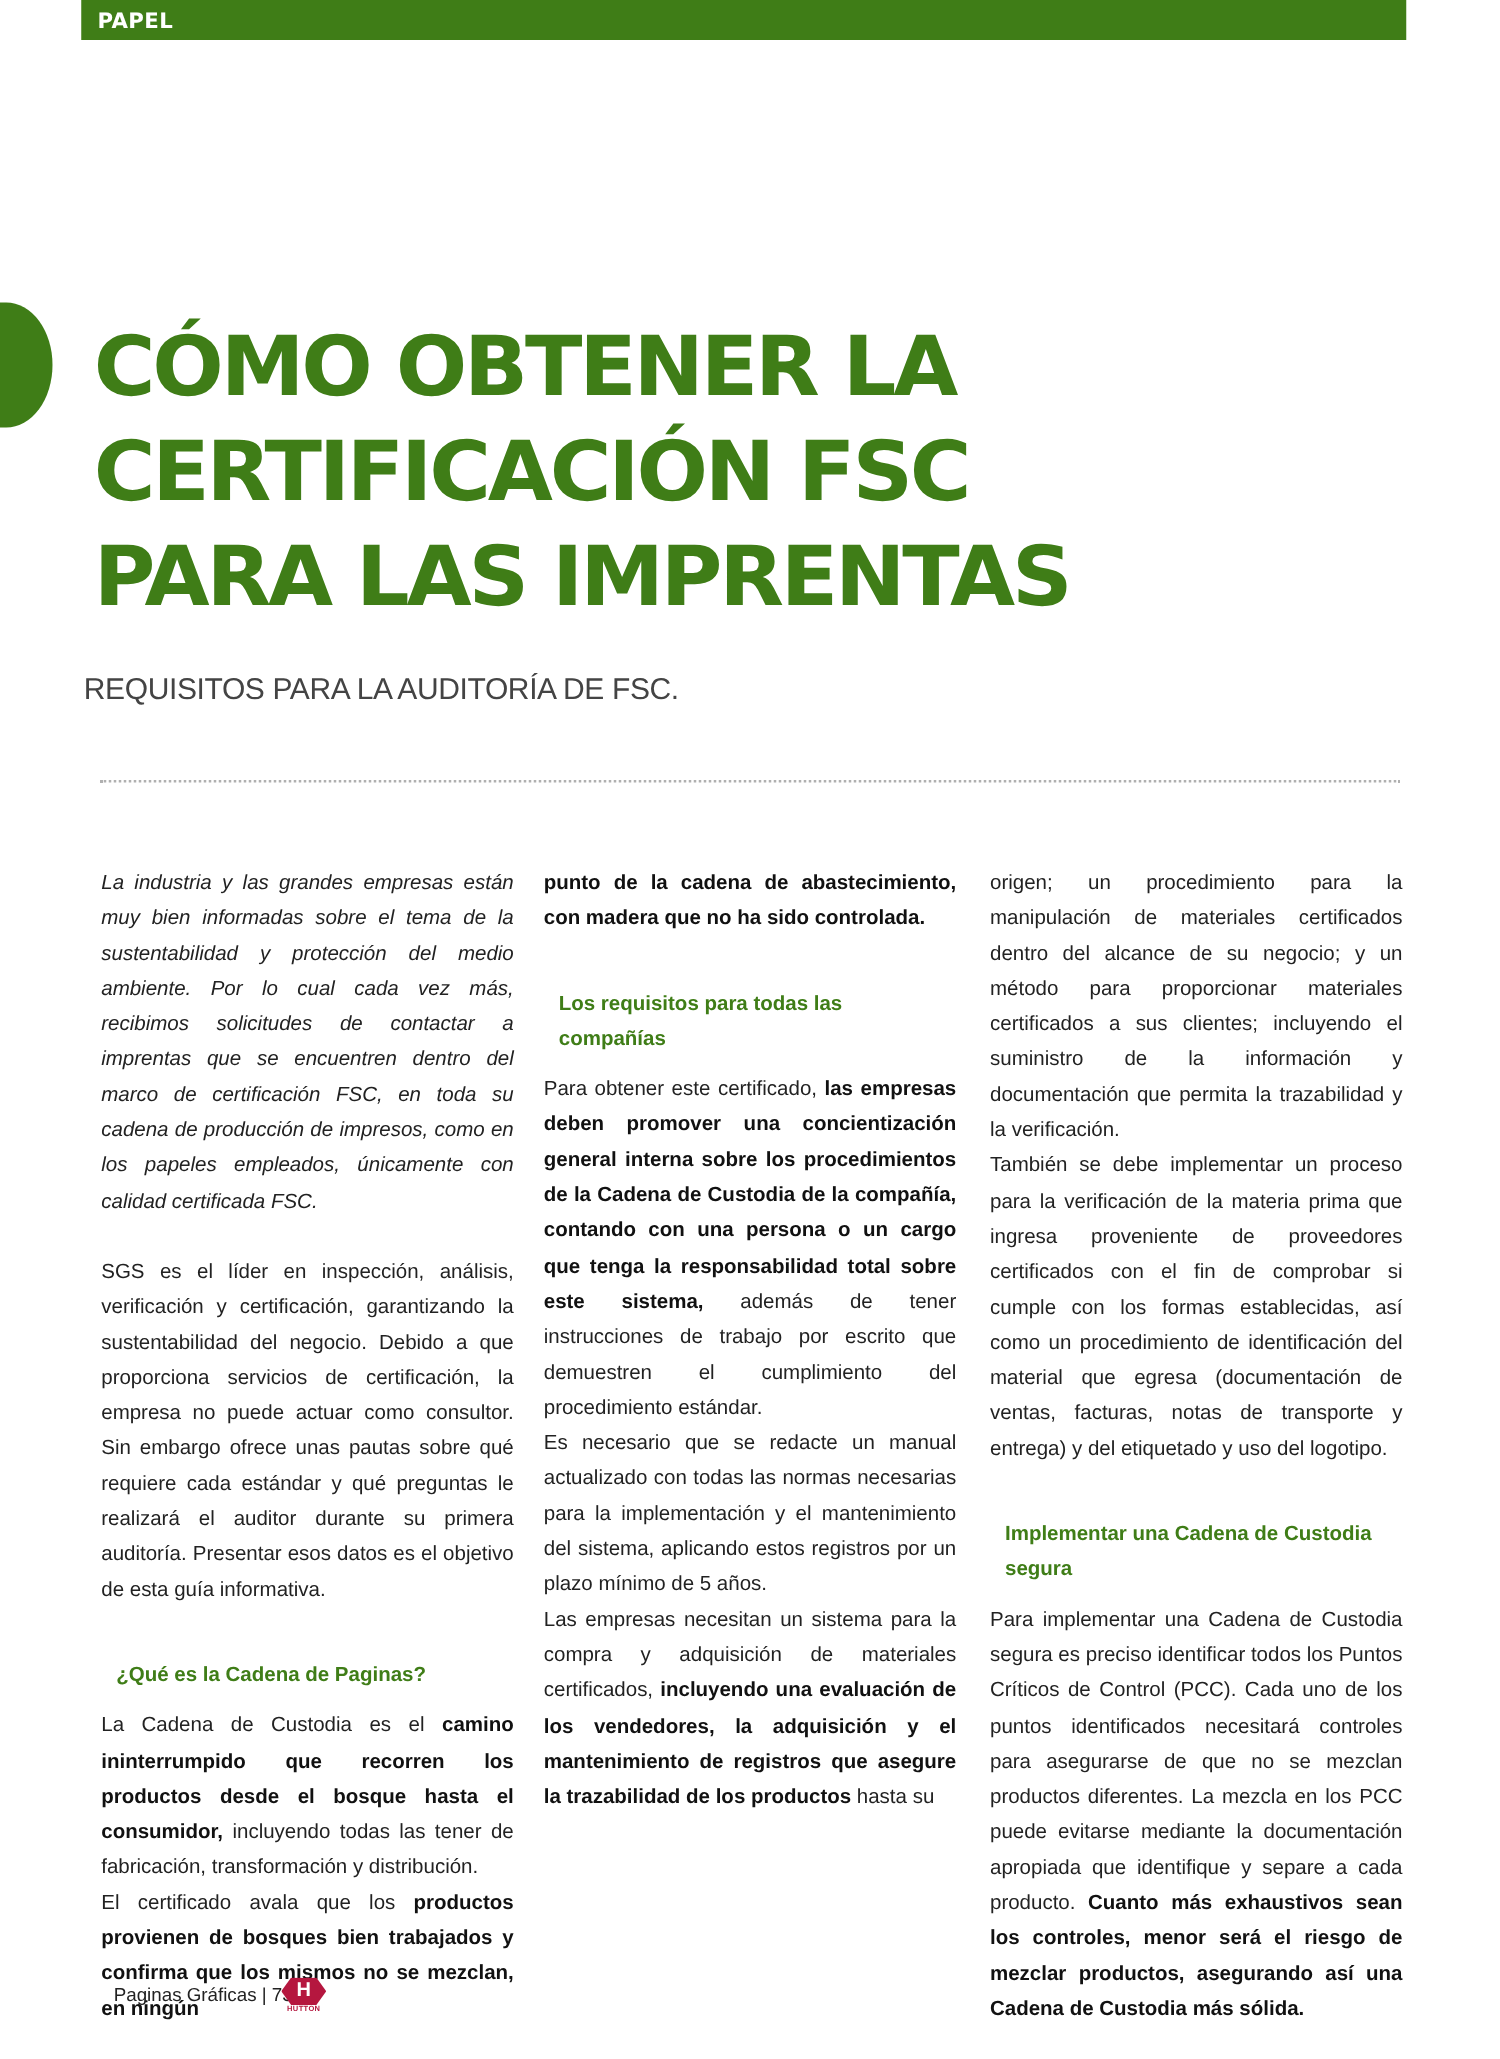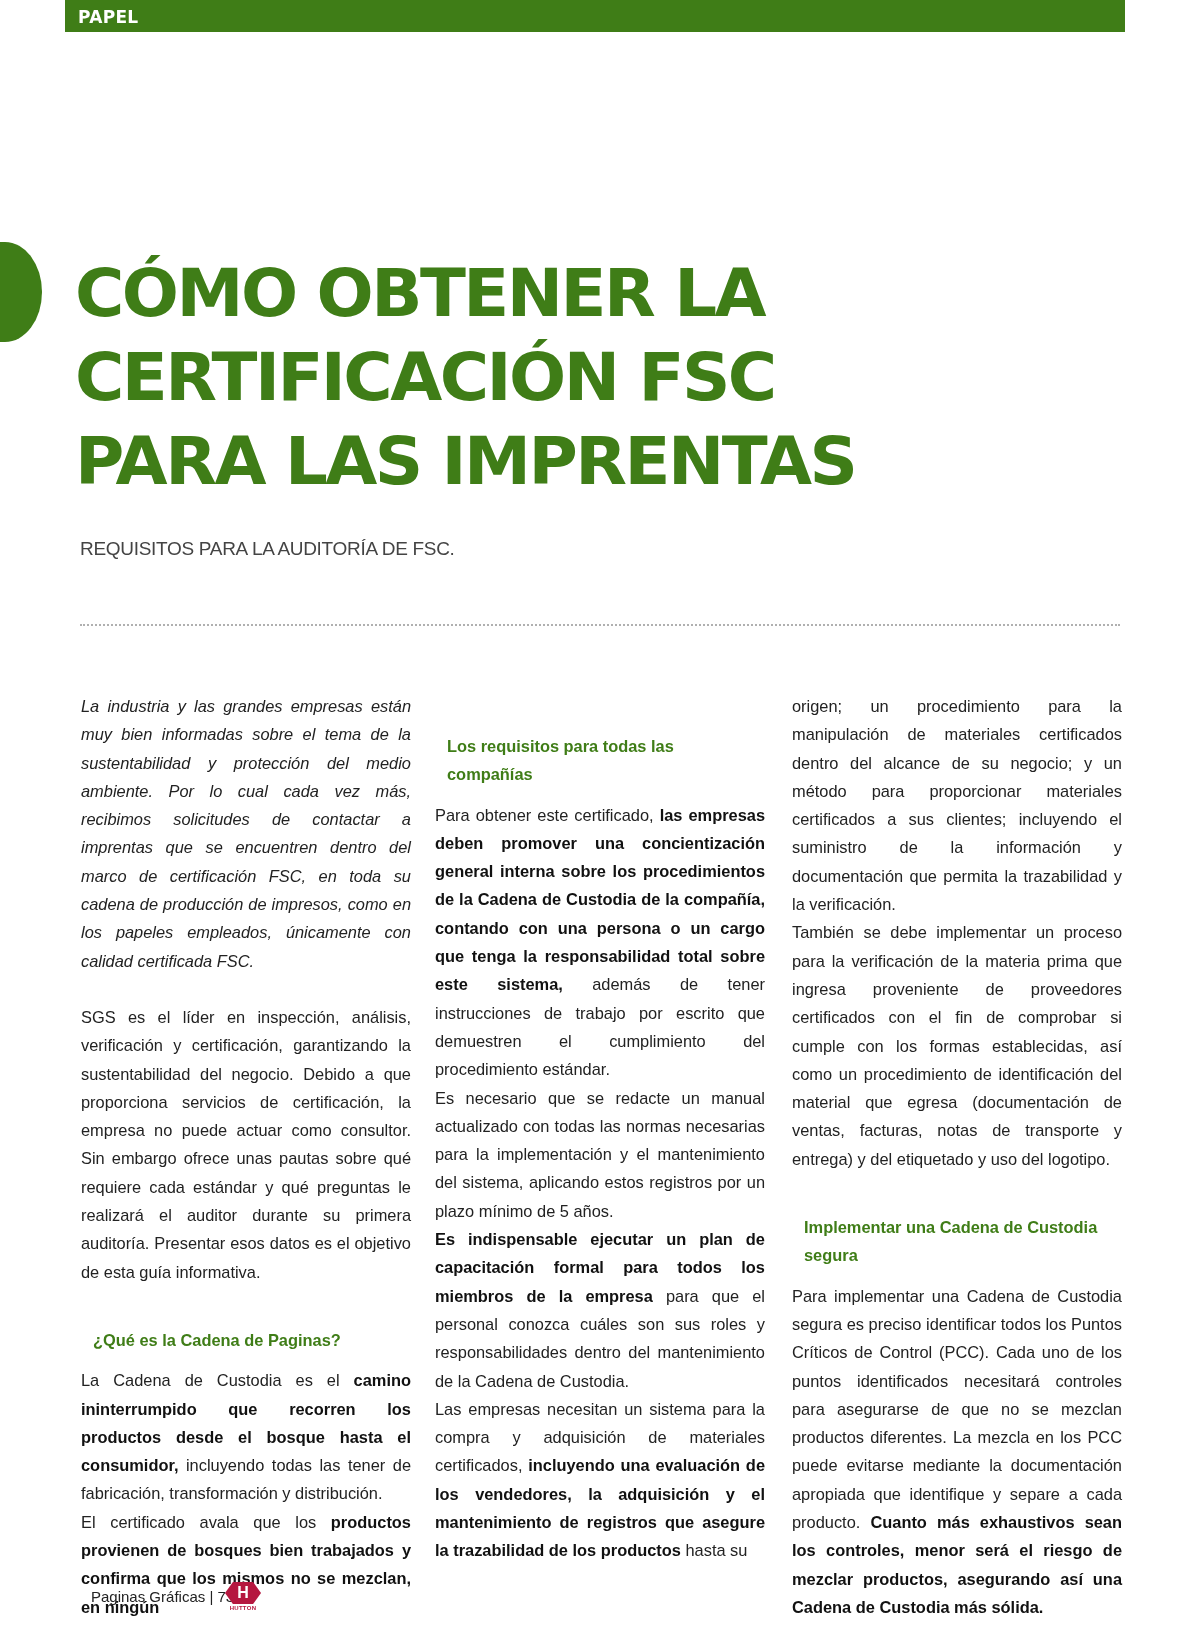--- a/index.html
+++ b/index.html
@@ -15,7 +15,7 @@
            font-family: "DejaVu Sans", sans-serif; font-weight: bold; font-size: 66px;
            line-height: 84px; letter-spacing: -2.5px; transform: scaleX(1.02); transform-origin: left; }
   .title span { display: block; }
-  .subtitle { position: absolute; left: 80px; top: 538px; color: #444; font-size: 19px;
+  .subtitle { position: absolute; left: 67px; top: 538px; color: #444; font-size: 24px;
               letter-spacing: -0.3px; font-family: "Liberation Sans", sans-serif; }
   .divider { position: absolute; left: 80px; top: 624px; width: 1040px; height: 0;
              border-top: 2px dotted #b0b0b0; }

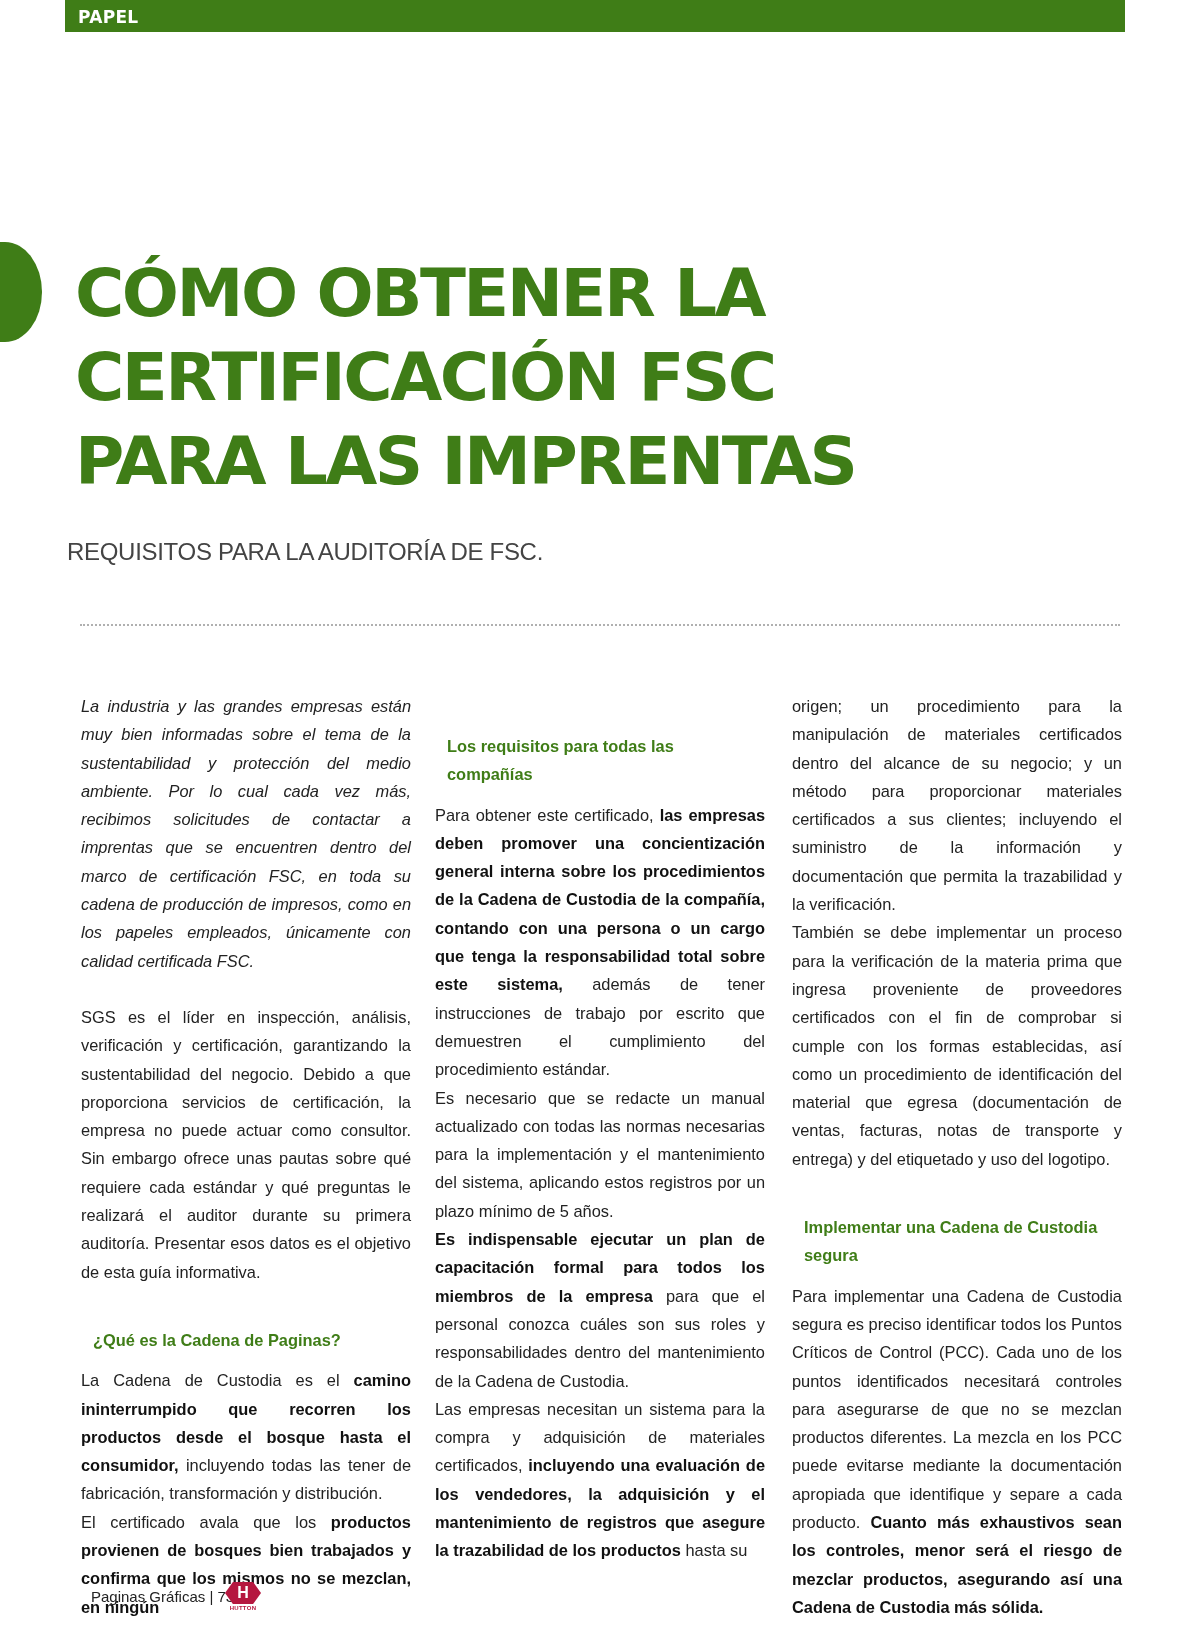--- a/index.html
+++ b/index.html
@@ -66,6 +66,7 @@
 </div>
 
 <div class="col col2">
+  <p><b>punto de la cadena de abastecimiento, con madera que no ha sido controlada.</b></p>
   <div class="gap"></div>
   <h3>Los requisitos para todas las compañías</h3>
   <p><span>Para obtener este certificado, </span><b>las empresas deben promover una concientización general interna sobre los procedimientos de la Cadena de Custodia de la compañía, contando con una persona o un cargo que tenga la responsabilidad total sobre este sistema,</b><span> además de tener instrucciones de trabajo por escrito que demuestren el cumplimiento del procedimiento estándar.</span></p>

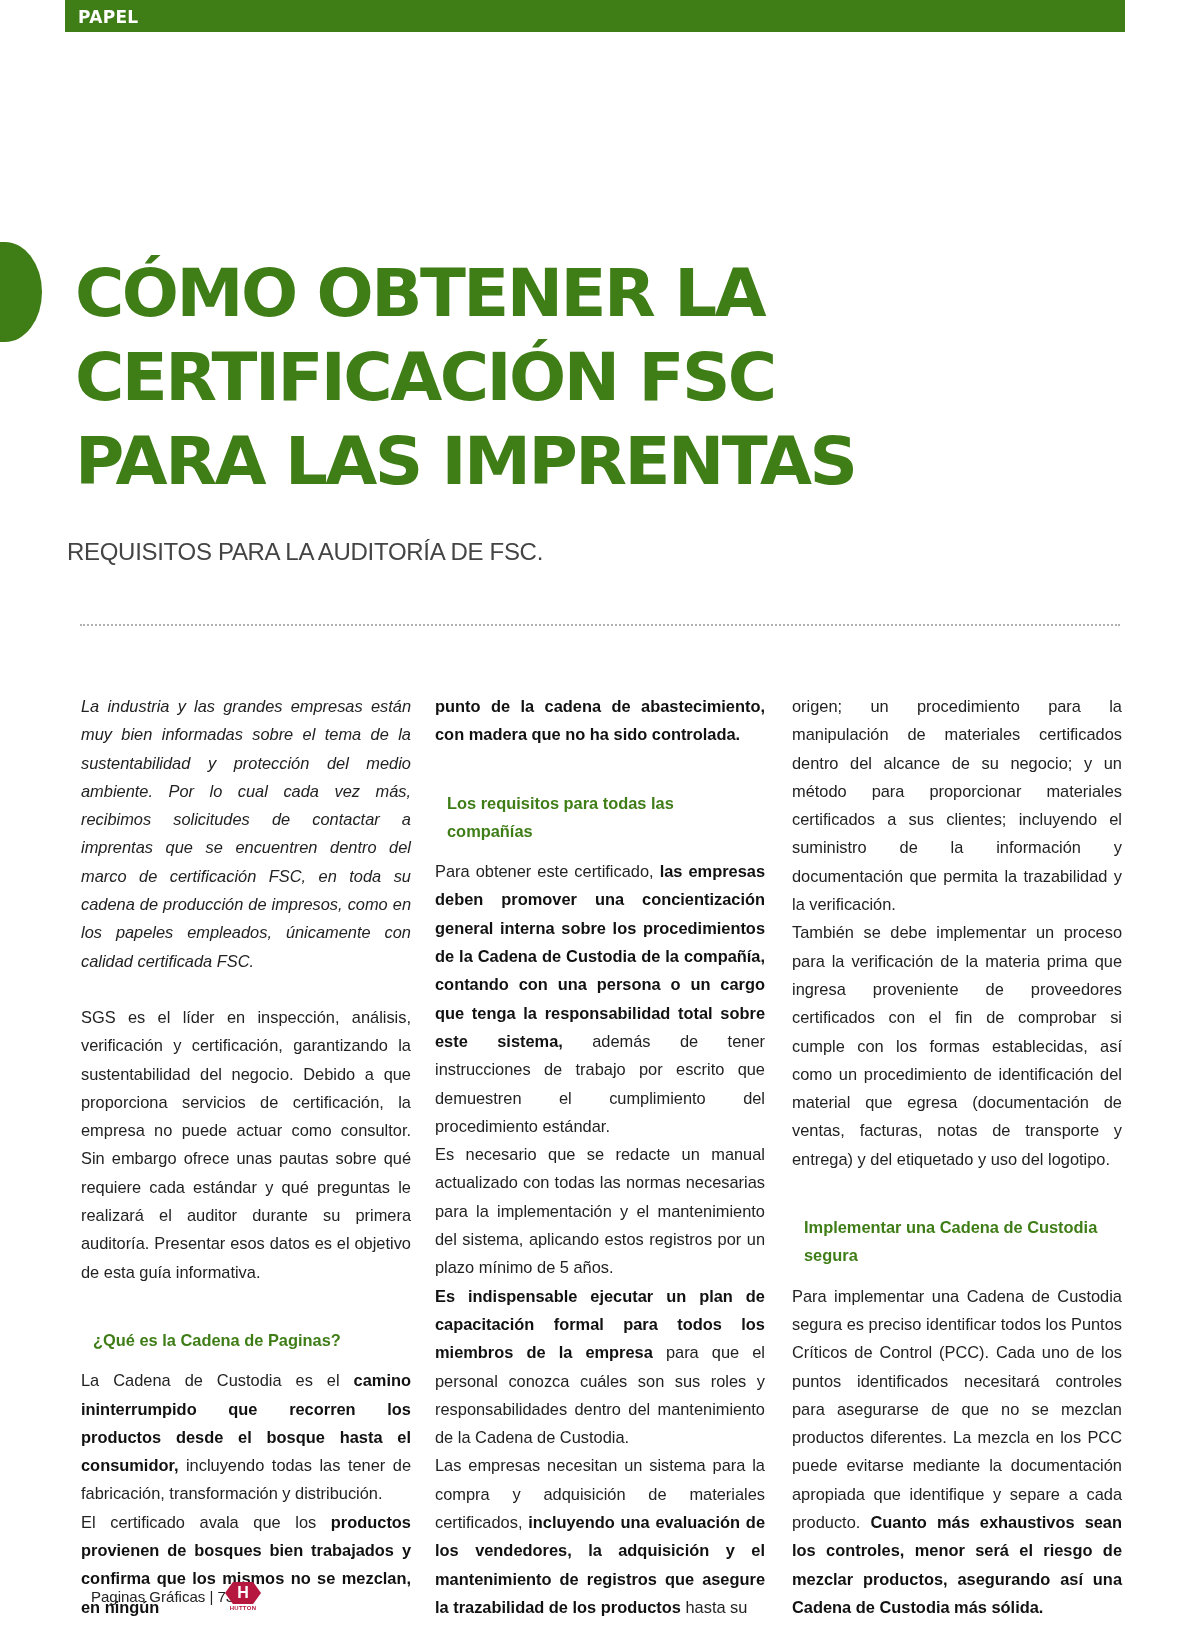--- a/index.html
+++ b/index.html
@@ -71,7 +71,6 @@
   <h3>Los requisitos para todas las compañías</h3>
   <p><span>Para obtener este certificado, </span><b>las empresas deben promover una concientización general interna sobre los procedimientos de la Cadena de Custodia de la compañía, contando con una persona o un cargo que tenga la responsabilidad total sobre este sistema,</b><span> además de tener instrucciones de trabajo por escrito que demuestren el cumplimiento del procedimiento estándar.</span></p>
   <p>Es necesario que se redacte un manual actualizado con todas las normas necesarias para la implementación y el mantenimiento del sistema, aplicando estos registros por un plazo mínimo de 5 años.</p>
-  <p><b>Es indispensable ejecutar un plan de capacitación formal para todos los miembros de la empresa</b><span> para que el personal conozca cuáles son sus roles y responsabilidades dentro del mantenimiento de la Cadena de Custodia.</span></p>
   <p><span>Las empresas necesitan un sistema para la compra y adquisición de materiales certificados, </span><b>incluyendo una evaluación de los vendedores, la adquisición y el mantenimiento de registros que asegure la trazabilidad de los productos</b><span> hasta su</span></p>
 </div>
 

